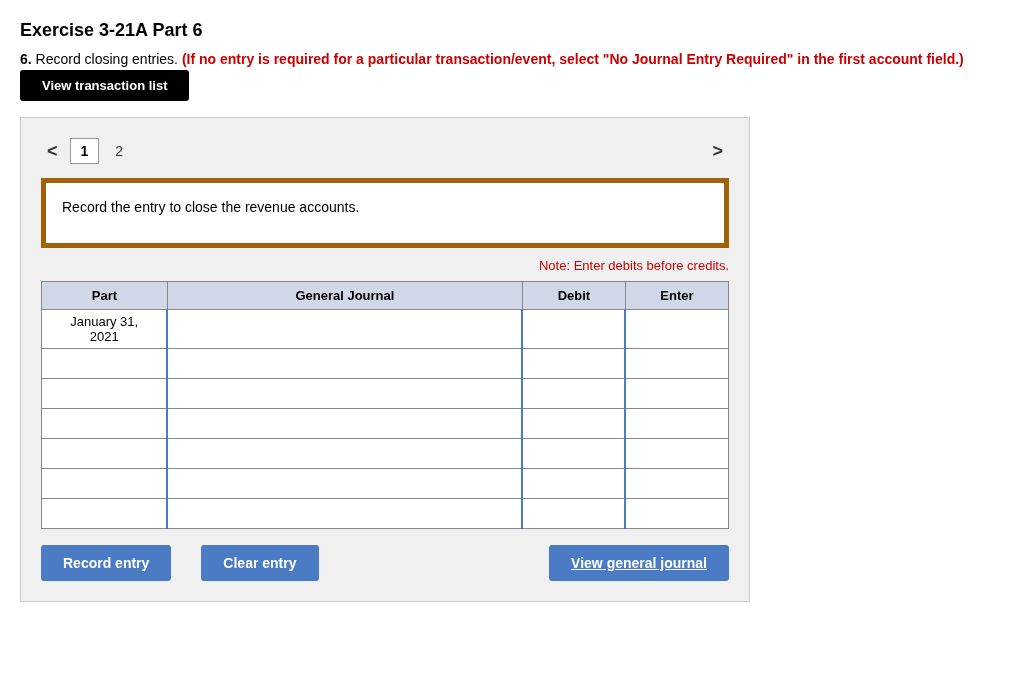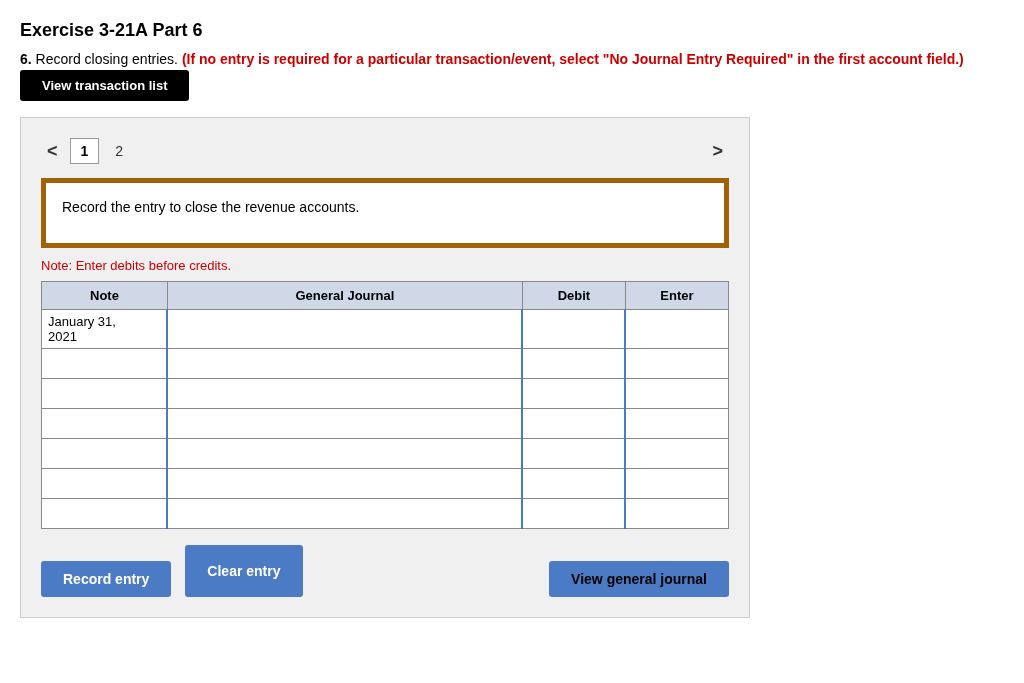--- a/index.html
+++ b/index.html
@@ -91,6 +91,7 @@
       color: #cc0000;
       font-size: 13px;
       margin-bottom: 8px;
+      text-align: right;
     }
     .journal-table {
       width: 100%;

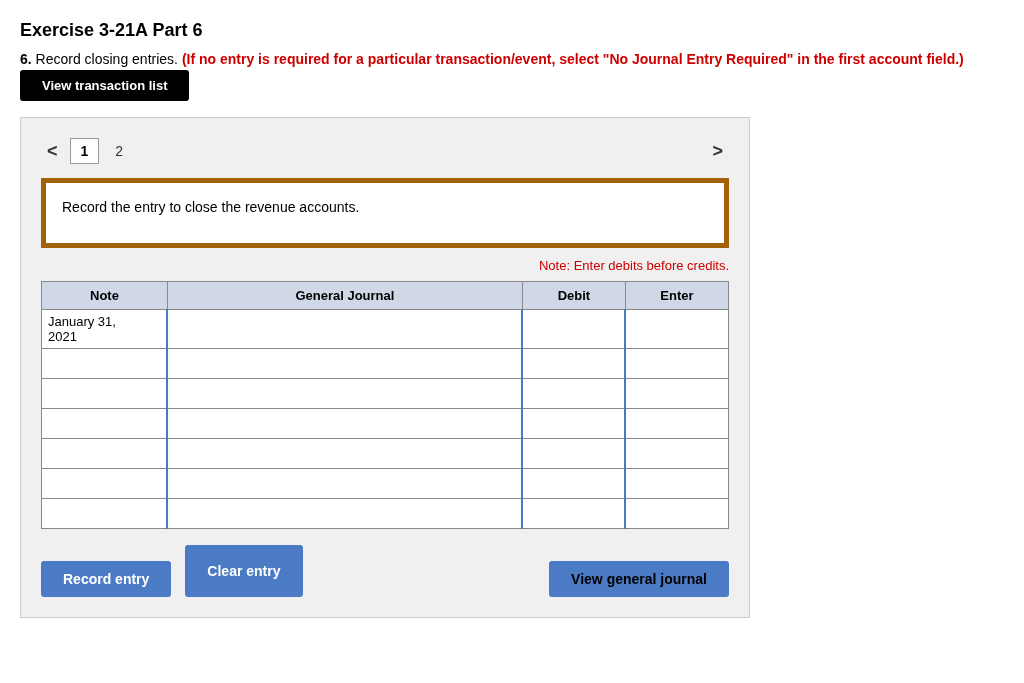--- a/index.html
+++ b/index.html
@@ -216,7 +216,7 @@
   <table class="journal-table">
     <thead>
       <tr>
-        <th class="date-col">Note</th>
+        <th class="date-col">Part</th>
         <th class="journal-col">General Journal</th>
         <th class="debit-col">Debit</th>
         <th class="credit-col">Enter</th>

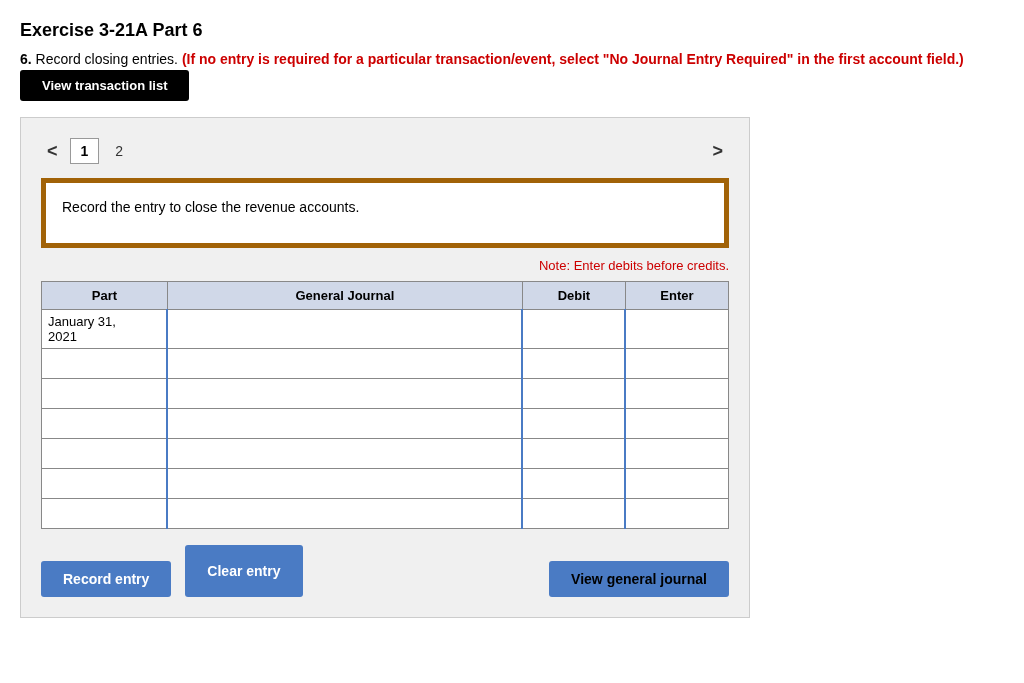--- a/index.html
+++ b/index.html
@@ -125,7 +125,7 @@
       vertical-align: middle;
     }
     .journal-table td.date-cell {
-      text-align: left;
+      text-align: center;
       width: 110px;
       padding-left: 6px;
     }

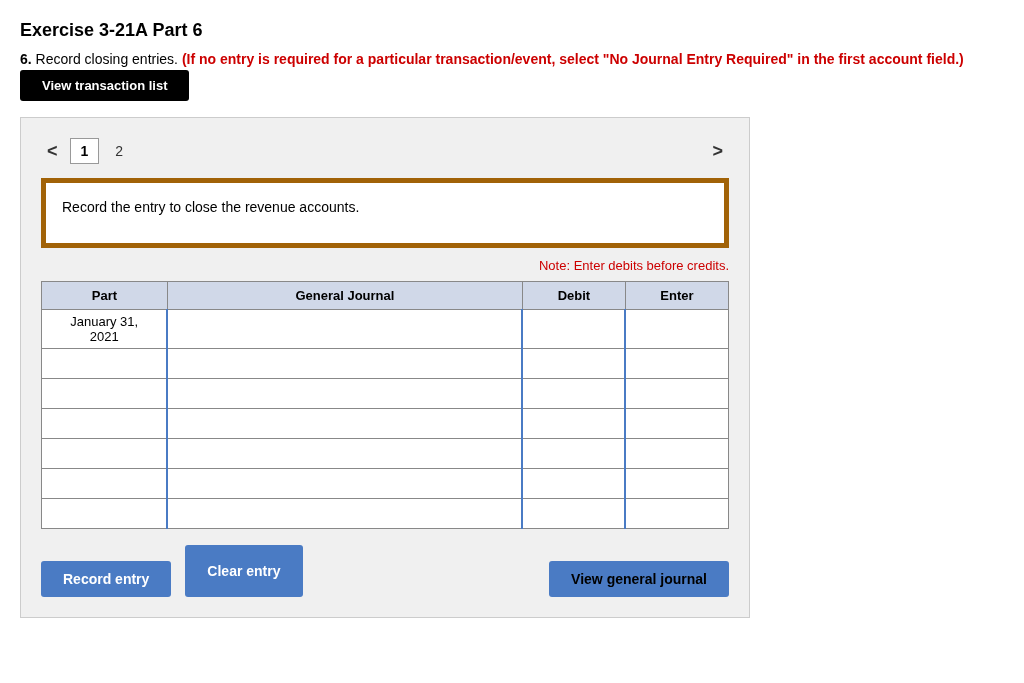--- a/index.html
+++ b/index.html
@@ -143,8 +143,8 @@
     }
     .btn-row {
       display: flex;
-      gap: 14px;
-      align-items: flex-end;
+      gap: 30px;
+      align-items: flex-start;
     }
     .btn-record {
       background-color: #4a7bc4;

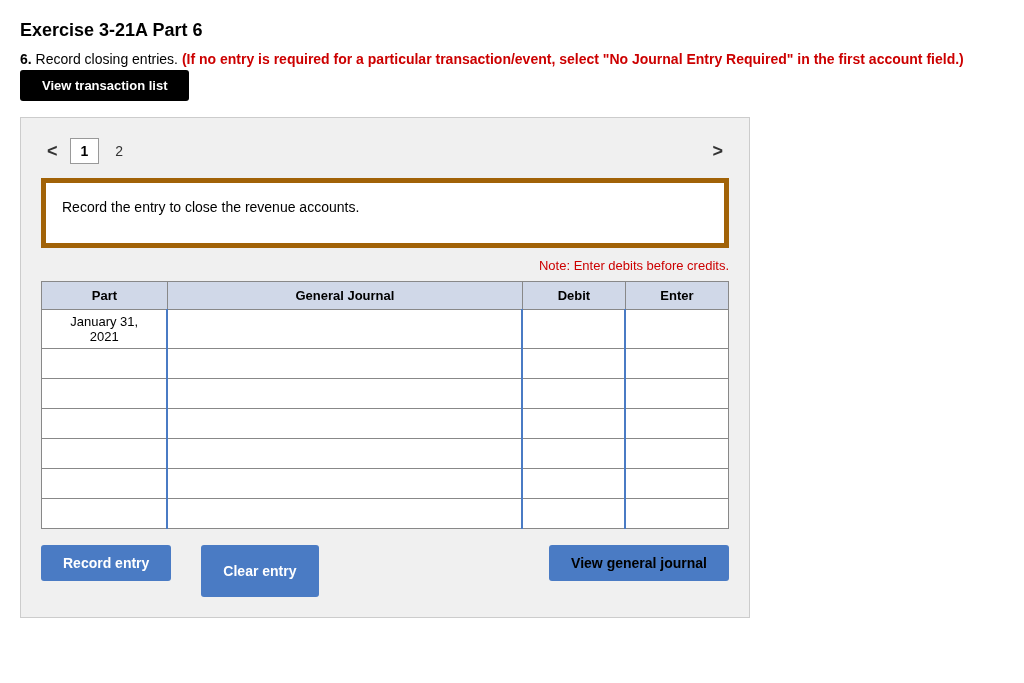--- a/index.html
+++ b/index.html
@@ -160,7 +160,7 @@
       background-color: #4a7bc4;
       color: #fff;
       border: none;
-      padding: 18px 22px;
+      padding: 10px 22px;
       font-size: 14px;
       font-weight: bold;
       cursor: pointer;

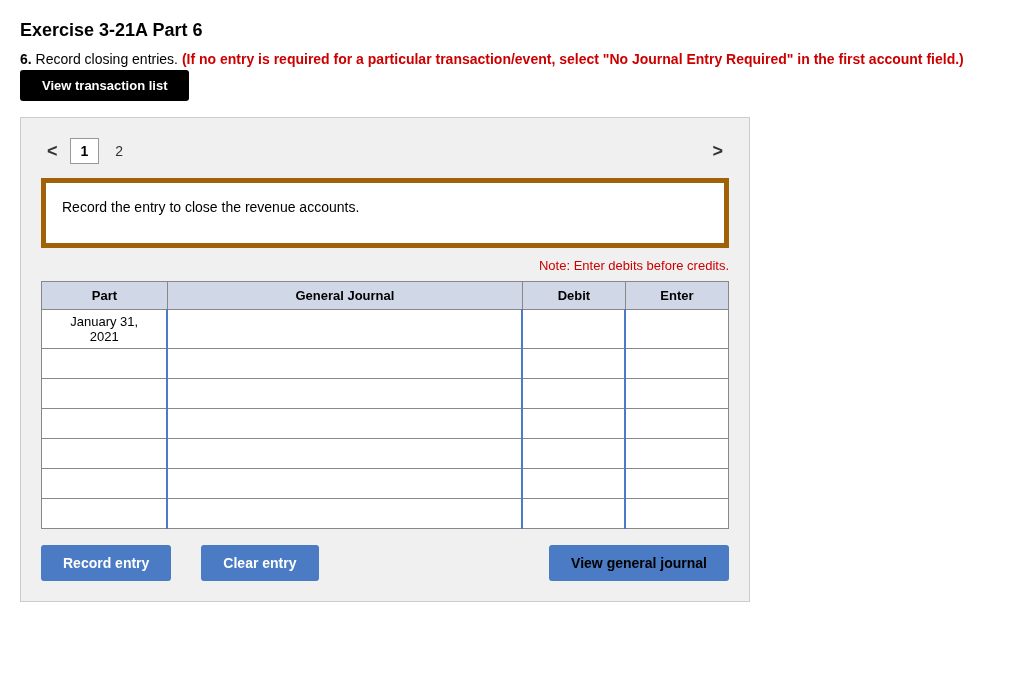--- a/index.html
+++ b/index.html
@@ -168,7 +168,7 @@
     }
     .btn-view-journal {
       background-color: #4a7bc4;
-      color: #000000;
+      color: #ffffff;
       border: none;
       padding: 10px 22px;
       font-size: 14px;
@@ -176,6 +176,7 @@
       cursor: pointer;
       border-radius: 3px;
       margin-left: auto;
+      text-decoration: underline;
     }
   </style>
 </head>

